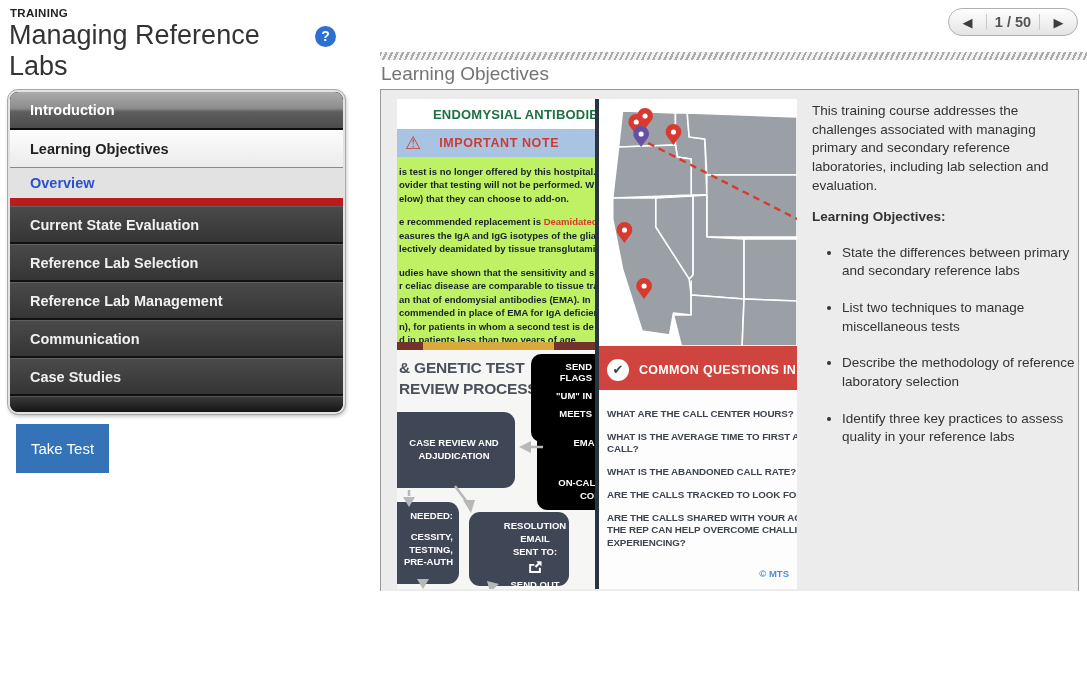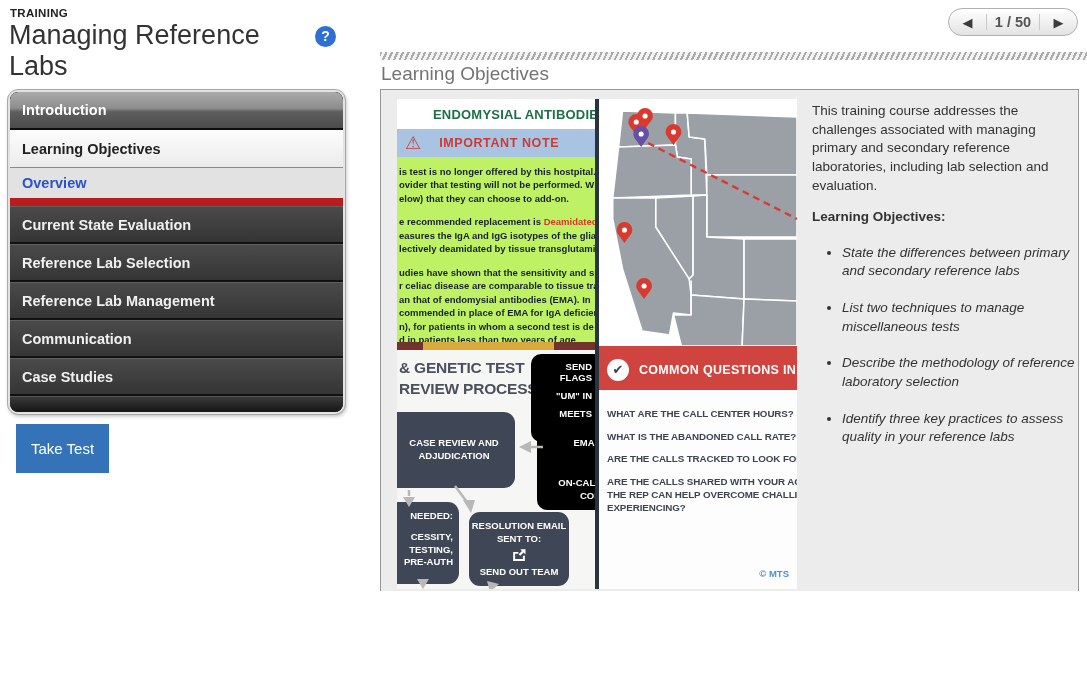--- a/index.html
+++ b/index.html
@@ -16,7 +16,7 @@
   
   .nav { position:absolute; left:8px; top:90px; width:337px; border:2px solid #e2e2e2; outline:1px solid #a9a9a9;
          border-radius:10px; background:#101010; box-shadow:1px 2px 4px rgba(0,0,0,.3); overflow:hidden; }
-  .nav-item { height:38px; display:flex; align-items:center; padding:0 12px; font-size:14.5px; font-weight:bold; cursor:pointer; }
+  .nav-item { height:38px; display:flex; align-items:center; padding:0 20px; font-size:14.5px; font-weight:bold; cursor:pointer; }
   .nav-header { background:linear-gradient(#ababab,#8d8d8d 45%,#5e5e5e 55%,#4b4b4b); color:#fff;
                 border-radius:8px 8px 0 0; border-bottom:2px solid #0d0d0d; }
   .nav-active { background:linear-gradient(#fdfdfd,#ebebeb); color:#222; border-bottom:1px solid #8a8a8a; }

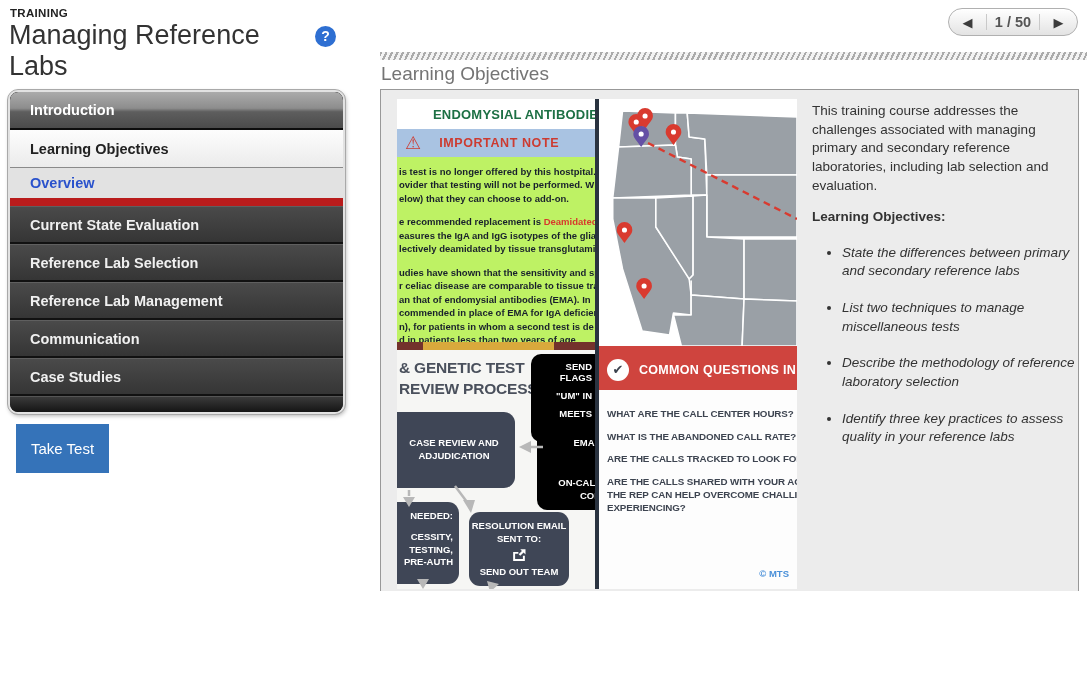--- a/index.html
+++ b/index.html
@@ -94,7 +94,7 @@
   
   .rtext { position:absolute; left:812px; top:102px; width:263px; font-size:13.5px; color:#333; line-height:1.38; }
   .rtext .obj-label { font-weight:bold; margin-top:13px; }
-  .rtext ul { margin:17px 0 16px 30px;font-style:italic; }
+  .rtext ul { margin:17px 0 16px 30px; }
   .rtext li { margin-bottom:18px; }
 </style>
 </head>

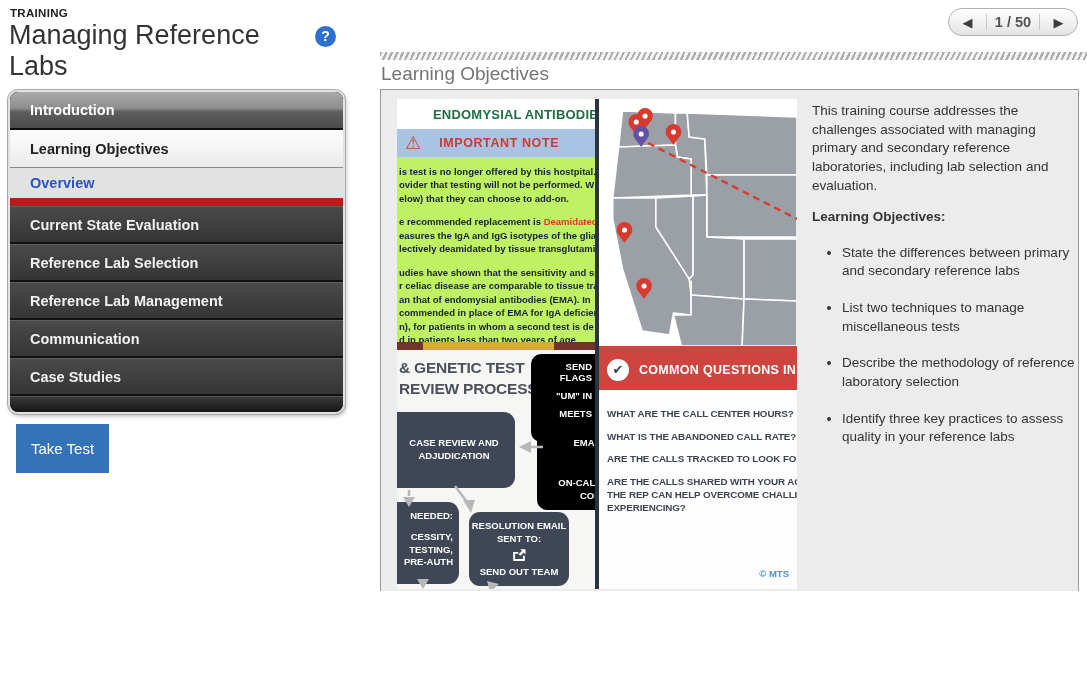--- a/index.html
+++ b/index.html
@@ -277,6 +277,7 @@
     </div>
     <div class="quest-body">
       <div>WHAT ARE THE CALL CENTER HOURS?</div>
+      <div>WHAT IS THE AVERAGE TIME TO FIRST A CALL?</div>
       <div>WHAT IS THE ABANDONED CALL RATE?</div>
       <div>ARE THE CALLS TRACKED TO LOOK FOR</div>
       <div>ARE THE CALLS SHARED WITH YOUR AC THE REP CAN HELP OVERCOME CHALLI EXPERIENCING?</div>

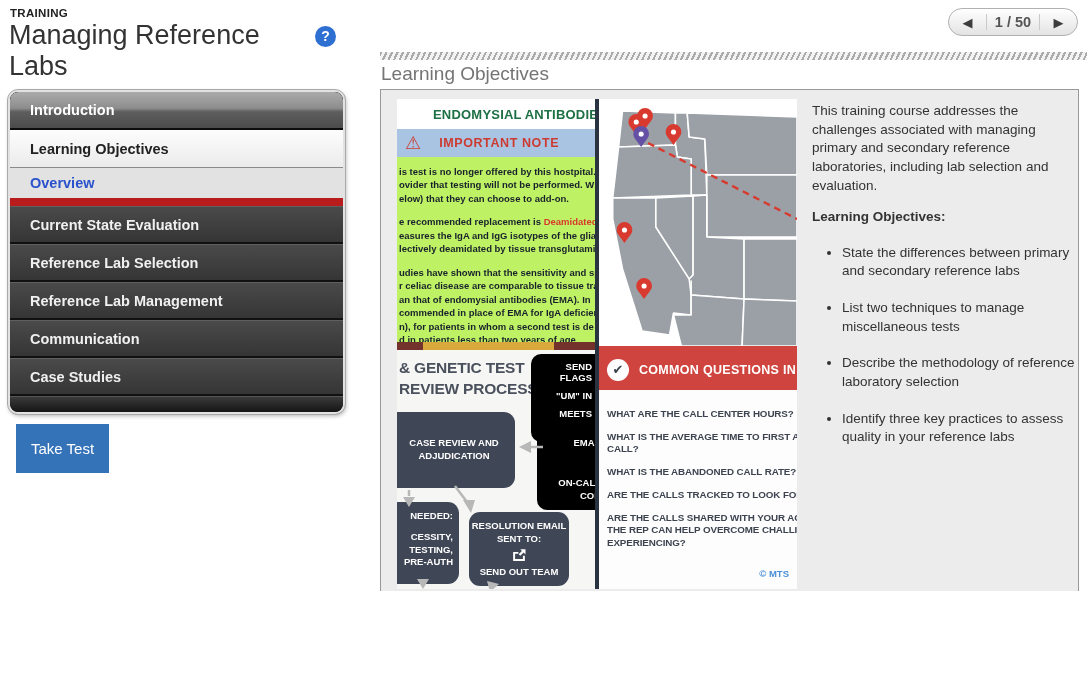--- a/index.html
+++ b/index.html
@@ -74,7 +74,7 @@
   .obox2 { left:140px; top:78px; width:58px; height:82px; padding-top:9px; }
   .obox2 .email { display:block; text-align:right; margin-right:-8px; }
   .obox2 .oncall { position:absolute; bottom:8px; right:-6px; text-align:right; line-height:1.3; }
-  .dbox { position:absolute; background:#3f4656; color:#fff; font-weight:bold; font-size:9.5px; border-radius:11px; line-height:1.35; }
+  .dbox { position:absolute; background:#3f4656; color:#fff; font-weight:bold; font-size:9.5px; border-radius:11px; line-height:1.35;padding-left:32px; }
   .dbox-case { left:-14px; top:62px; width:132px; height:76px; display:flex; align-items:center; justify-content:center; text-align:center; padding:0 6px 0 16px; }
   .dbox-needed { left:-34px; top:152px; width:96px; height:82px; text-align:right; padding:8px 6px 0 0; }
   .dbox-needed .gap { height:8px; }

